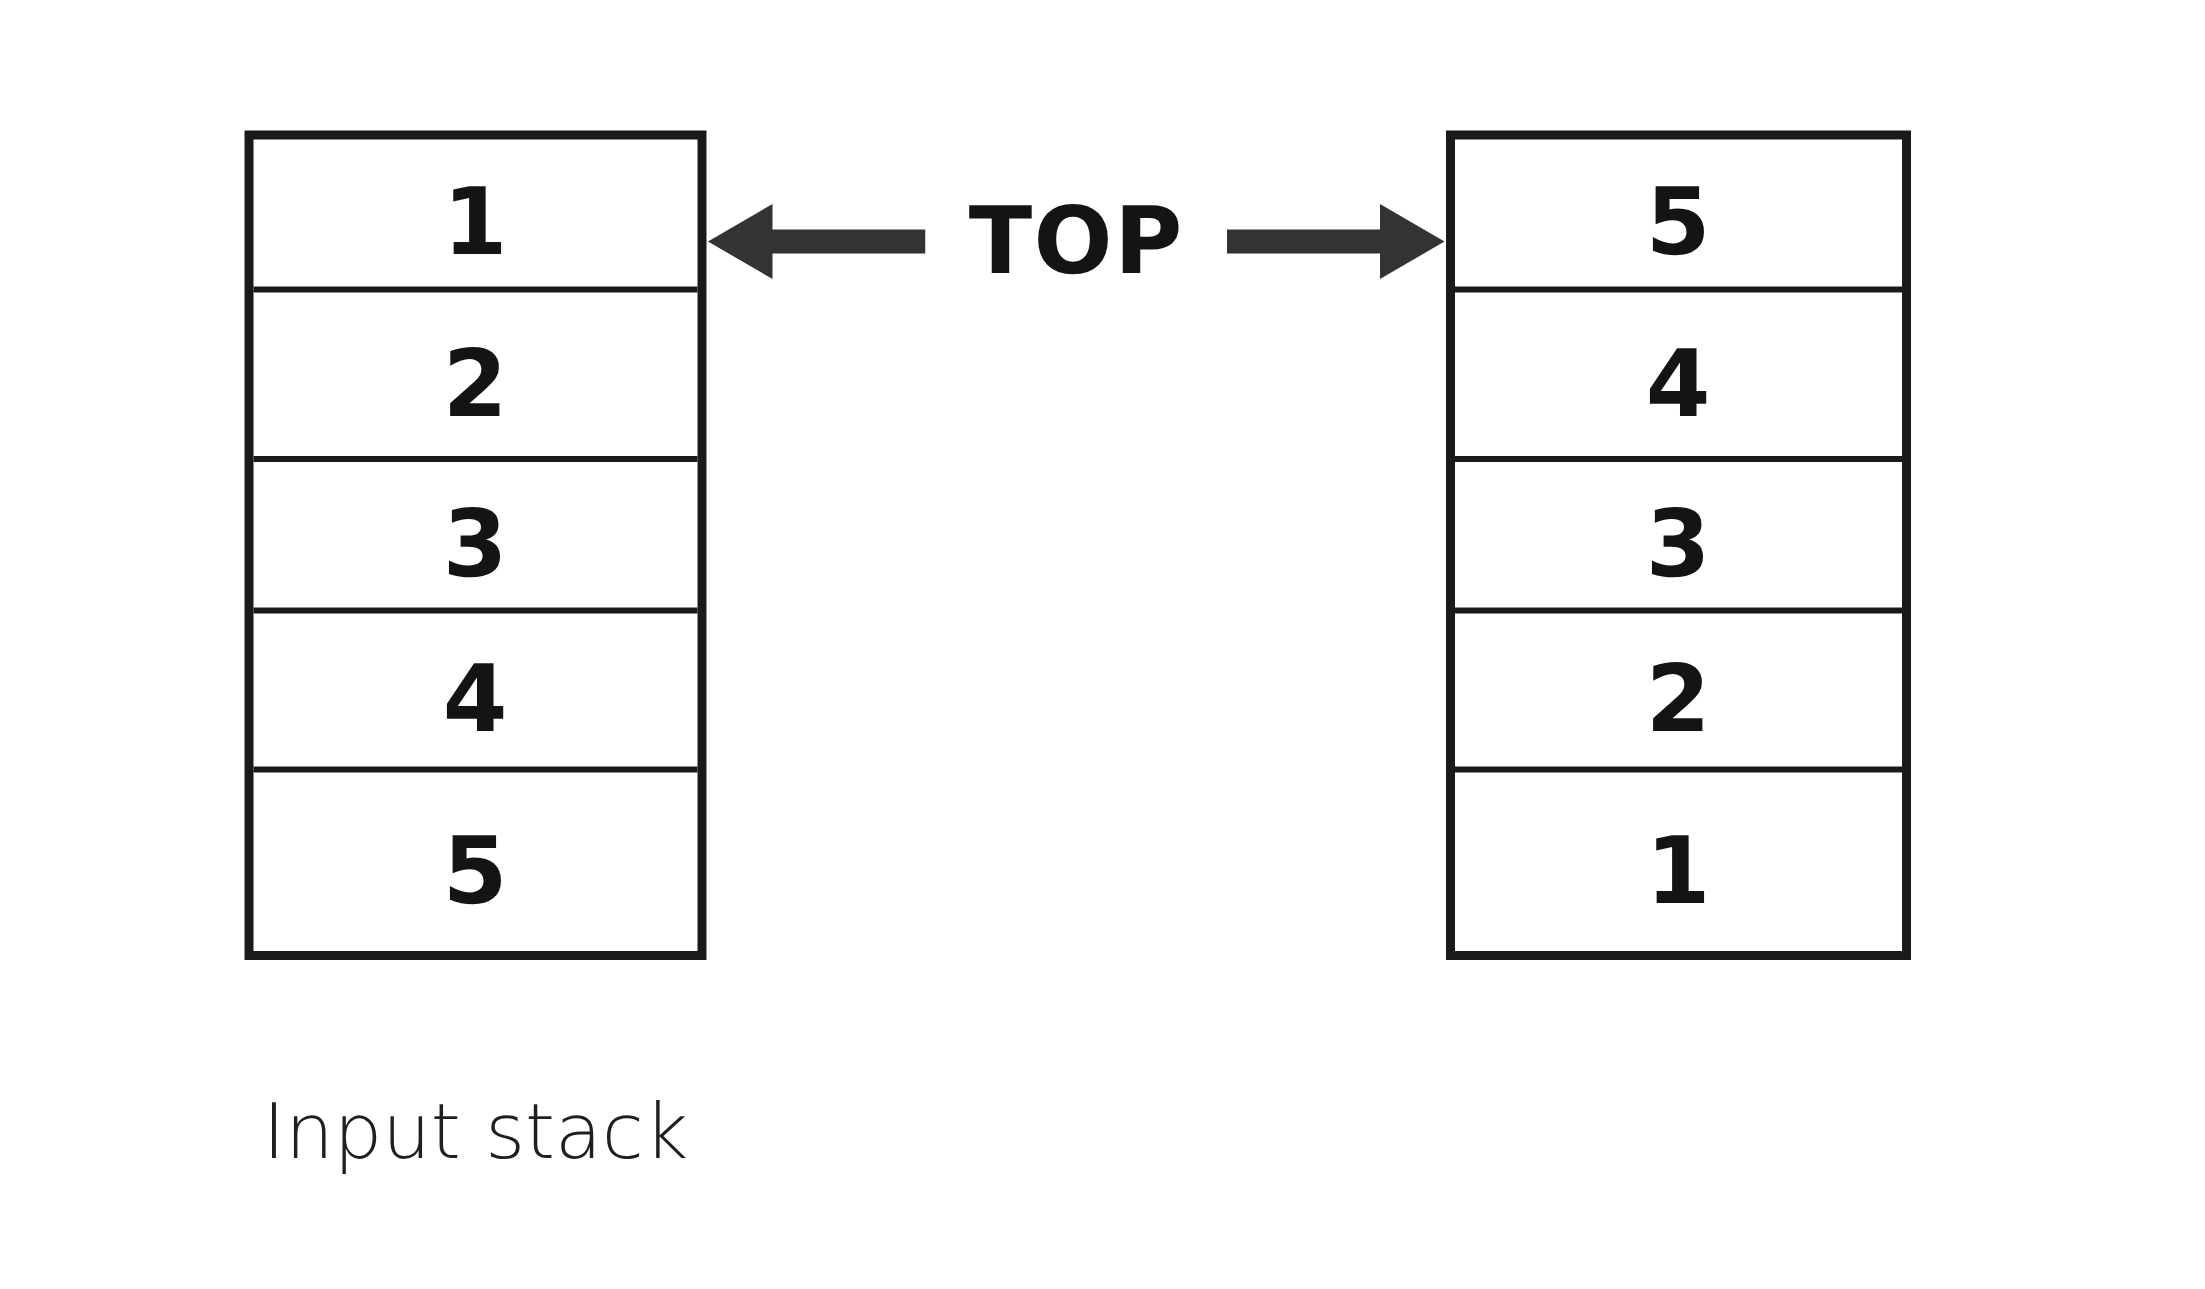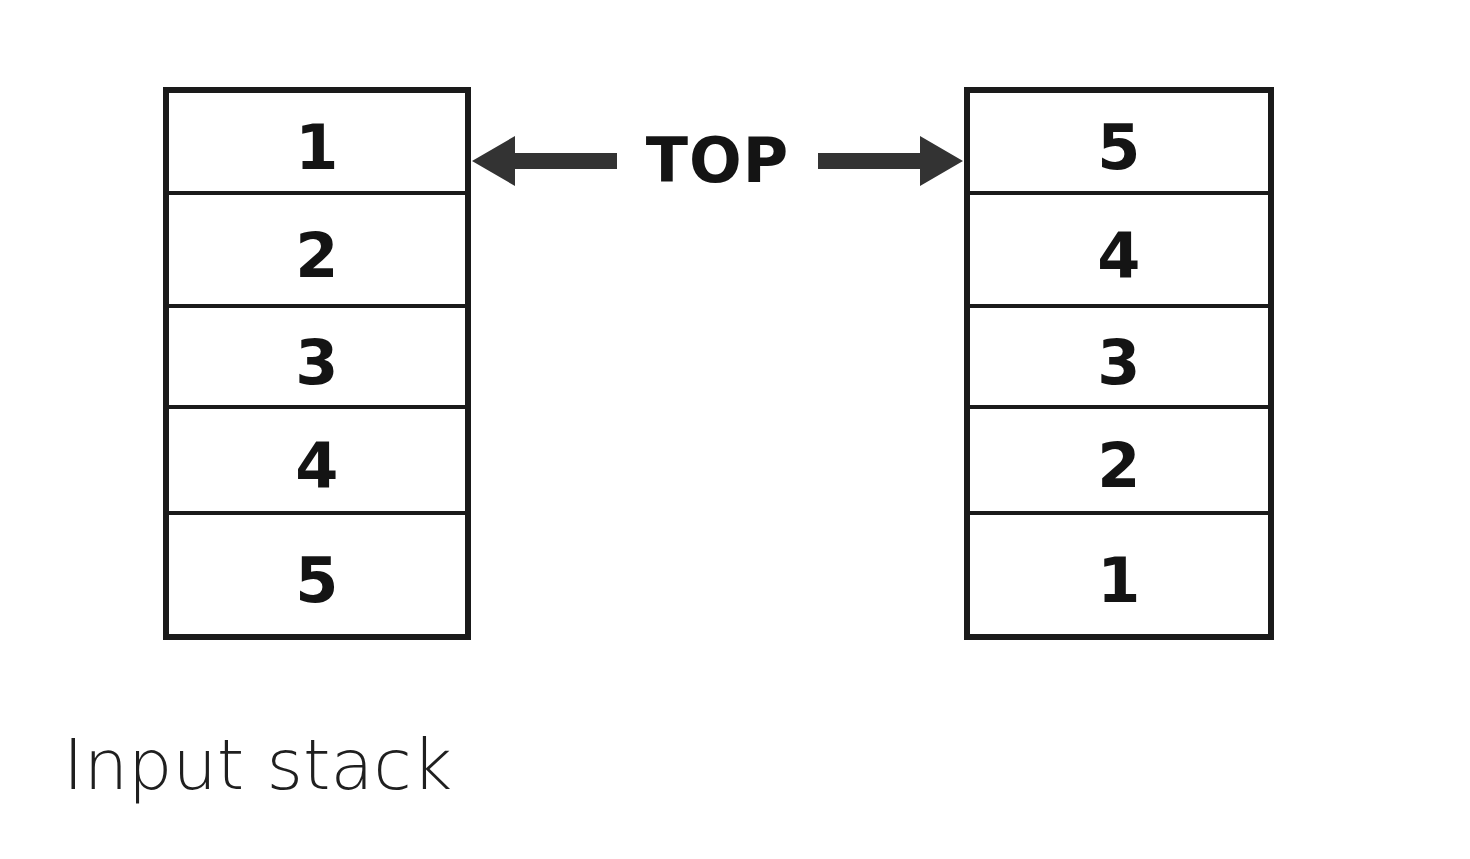--- a/index.html
+++ b/index.html
@@ -107,9 +107,10 @@
     top: 730px;
     color: #1f1f1f;
     font-weight: 300;
-    font-size: 70px;
+    font-size: 51px;
     line-height: 1;
     white-space: nowrap;
+    text-align: center;
   }
 
   #caption-input {

